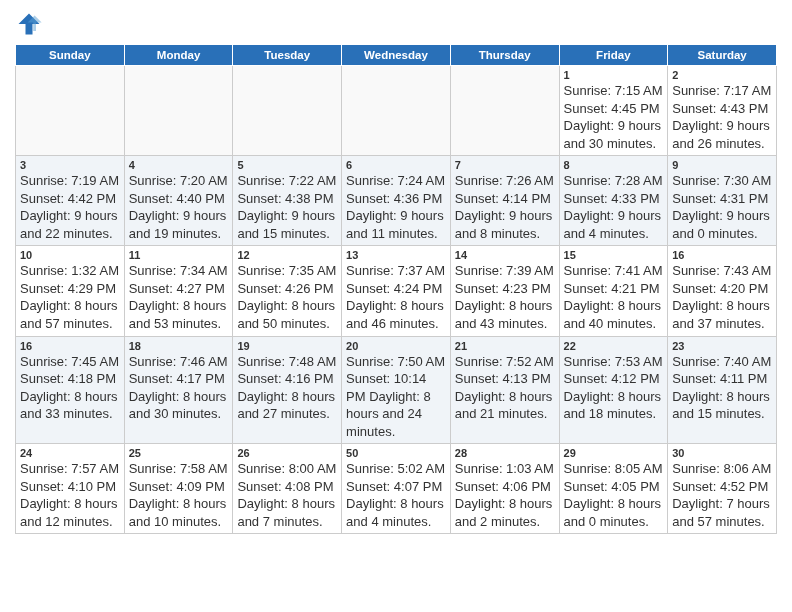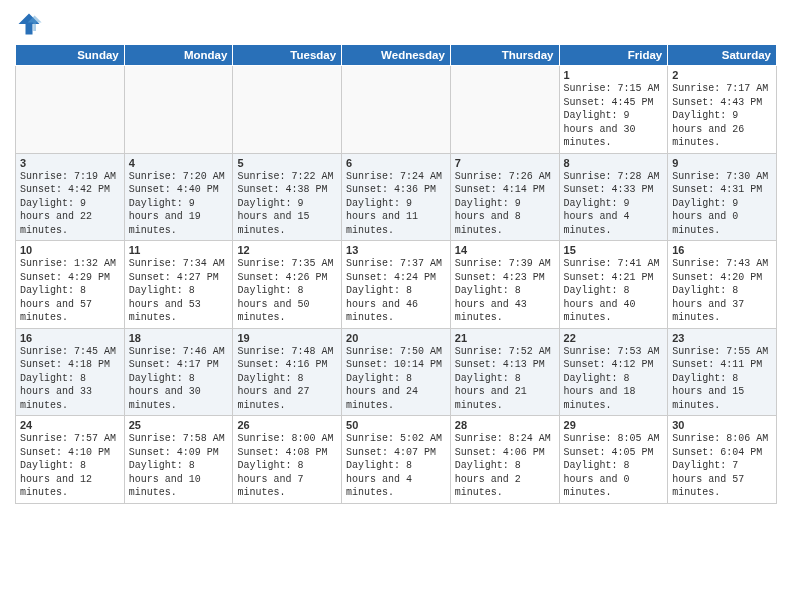--- a/index.html
+++ b/index.html
@@ -60,7 +60,7 @@
       font-size: 11.5px;
       font-weight: bold;
       padding: 4px 5px;
-      text-align: right;
+      text-align: center;
       border: 1px solid #fff;
     }
     .calendar td {

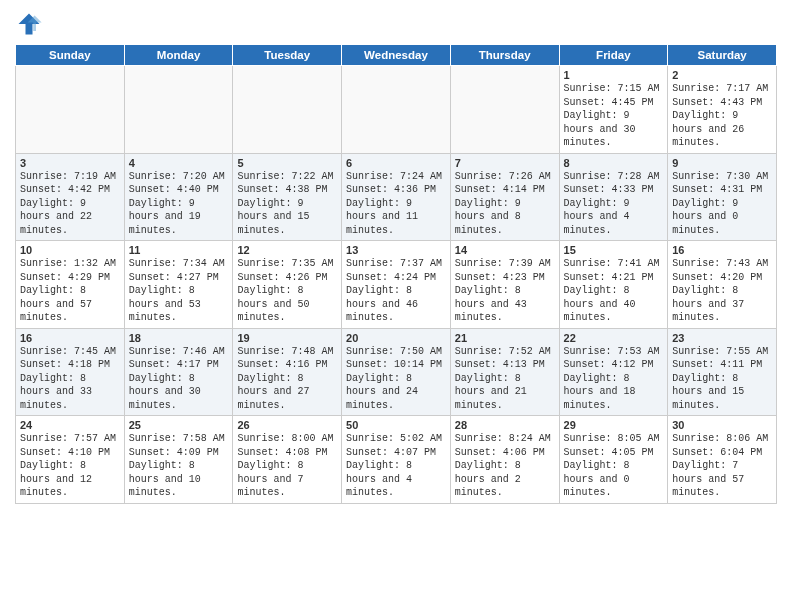--- a/index.html
+++ b/index.html
@@ -83,10 +83,9 @@
       margin-bottom: 1px;
     }
     .calendar td .day-info {
-      font-size: 10px;
+      font-size: 13px;
       line-height: 1.35;
       color: #333;
-      font-family: Liberation Mono, monospace;
     }
     .row-shaded td {
       background: #f0f4f8;

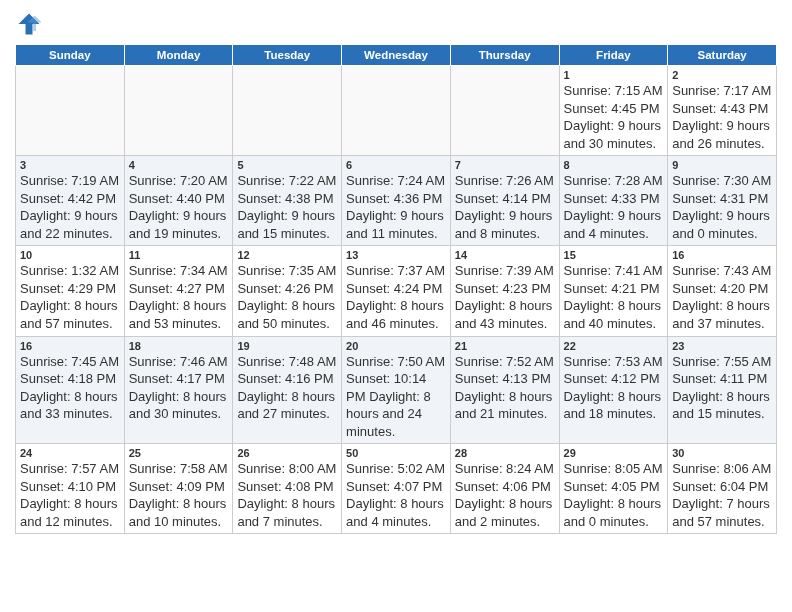--- a/index.html
+++ b/index.html
@@ -293,7 +293,7 @@
           </td>
           <td>
             <span class="day-num">23</span>
-            <div class="day-info">Sunrise: 7:55 AM
+            <div class="day-info">Sunrise: 7:40 AM
 Sunset: 4:11 PM
 Daylight: 8 hours
 and 15 minutes.</div>

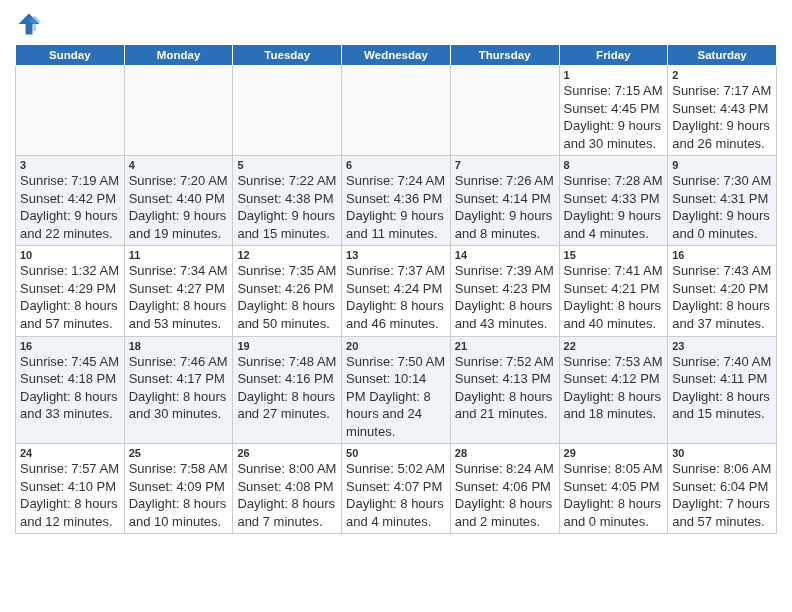--- a/index.html
+++ b/index.html
@@ -330,7 +330,7 @@
           </td>
           <td>
             <span class="day-num">28</span>
-            <div class="day-info">Sunrise: 8:24 AM
+            <div class="day-info">Sunrise: 1:03 AM
 Sunset: 4:06 PM
 Daylight: 8 hours
 and 2 minutes.</div>

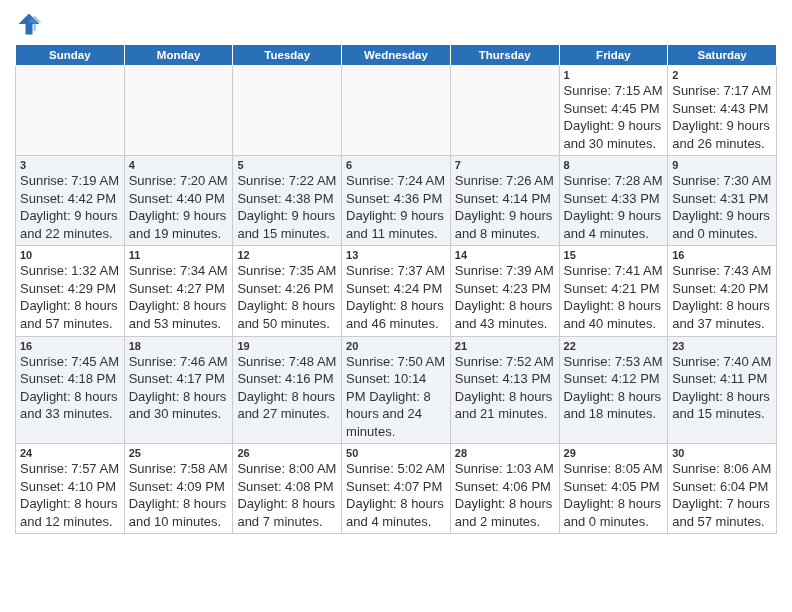--- a/index.html
+++ b/index.html
@@ -345,7 +345,7 @@
           <td>
             <span class="day-num">30</span>
             <div class="day-info">Sunrise: 8:06 AM
-Sunset: 6:04 PM
+Sunset: 4:52 PM
 Daylight: 7 hours
 and 57 minutes.</div>
           </td>

